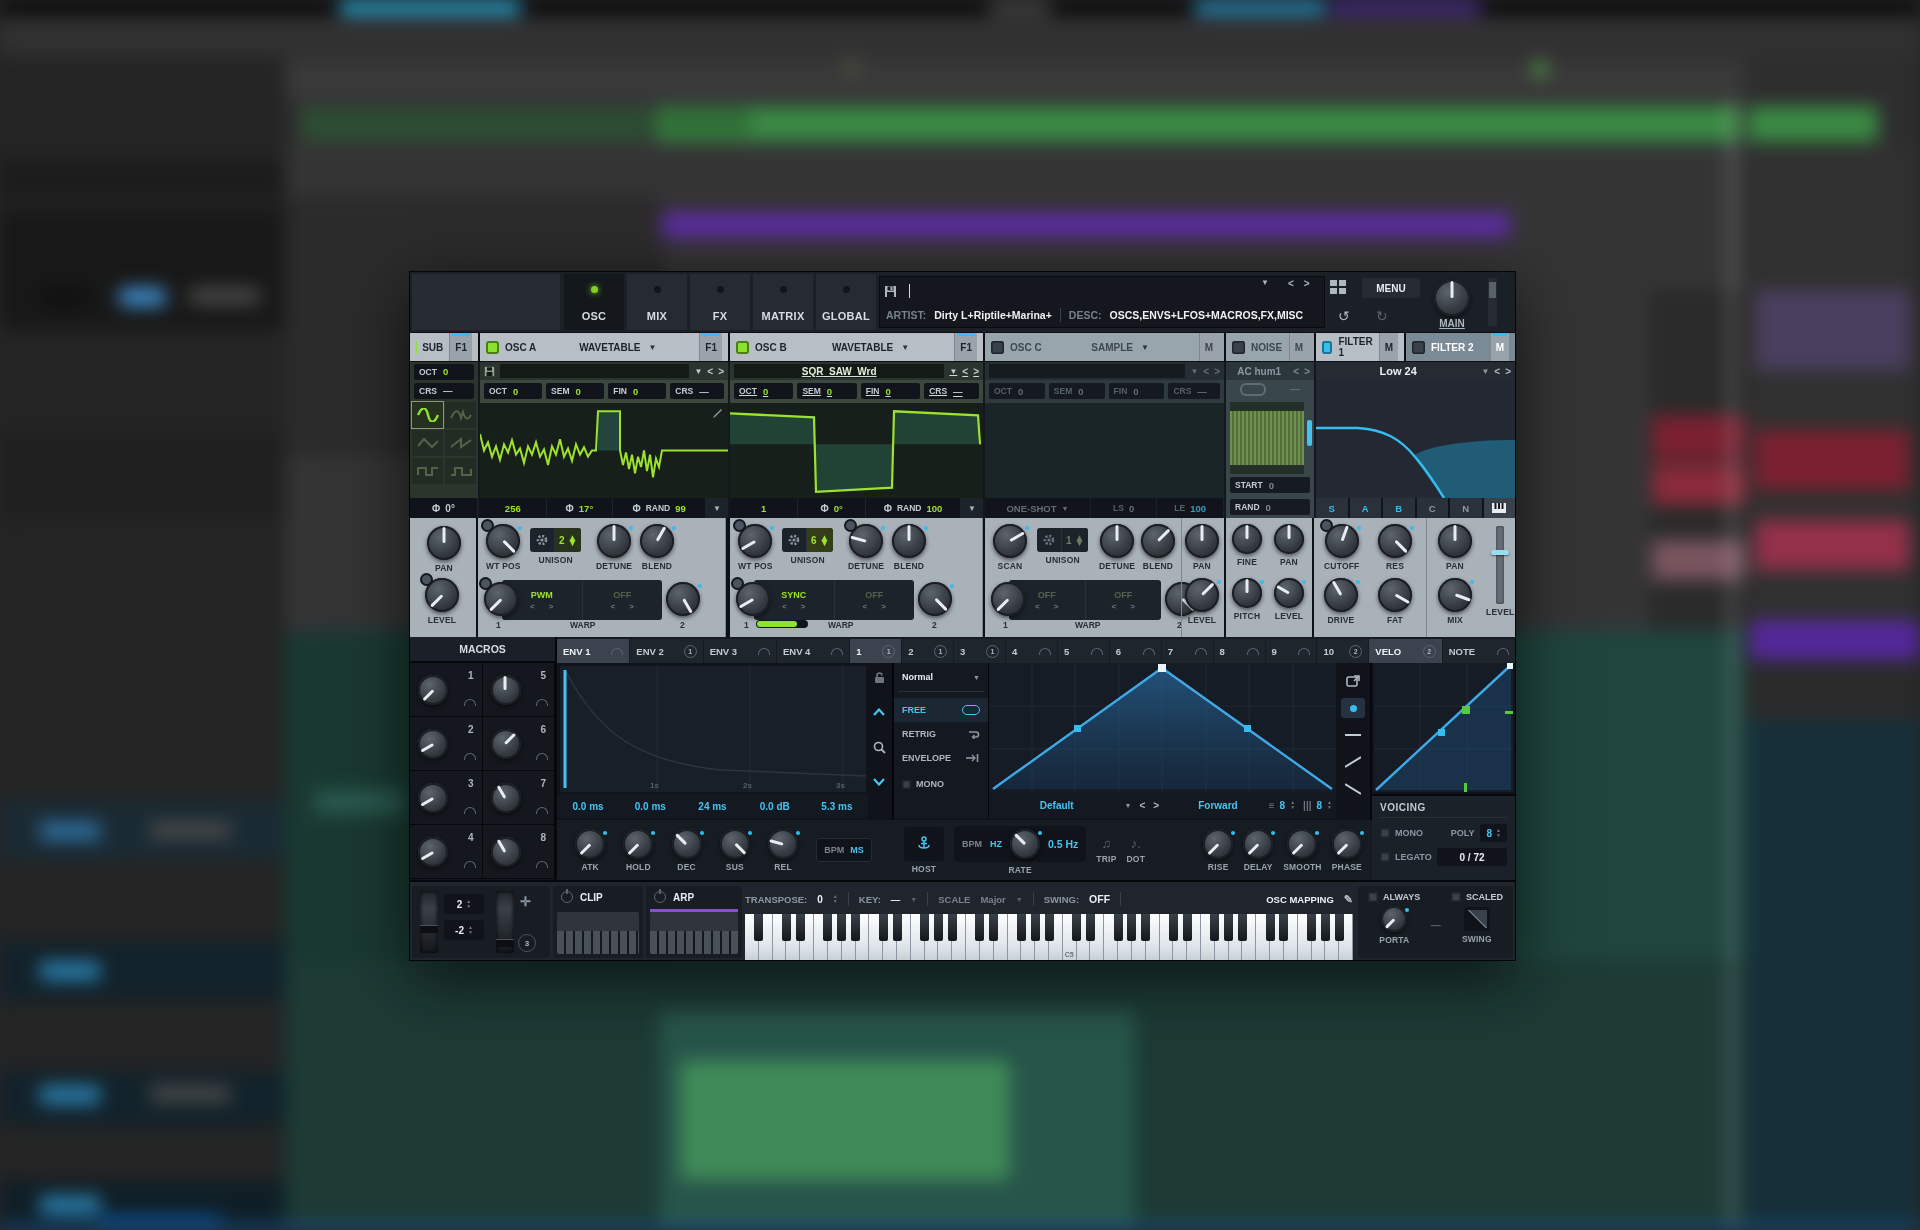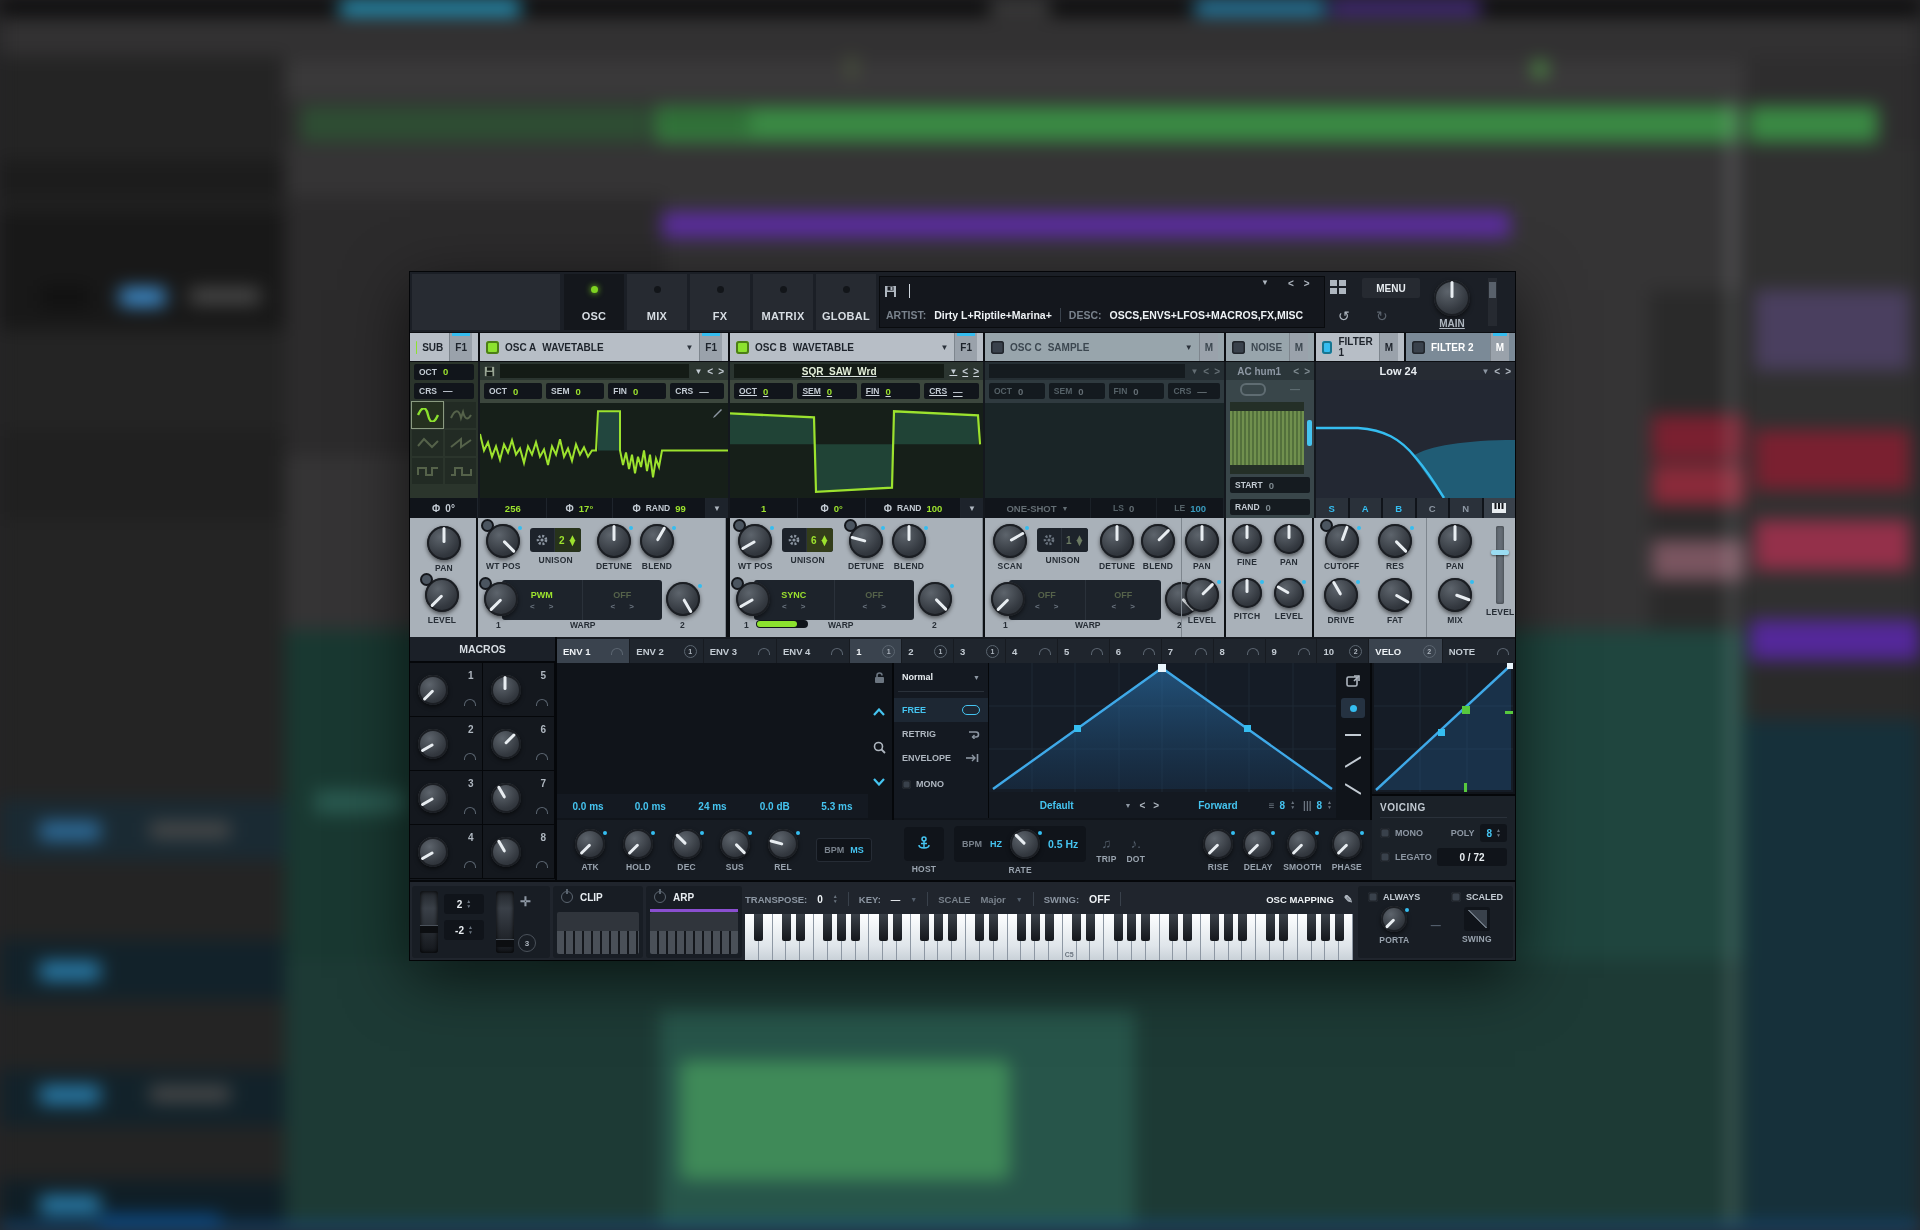--- a/index.html
+++ b/index.html
@@ -57,7 +57,7 @@
   .fbtn{margin-left:auto;background:#9aa2ab;border-left:1px solid #7e868e;align-self:stretch;display:flex;align-items:center;padding:0 5px;font-weight:bold;position:relative;}
   .fbtn::before{content:"";position:absolute;top:0;left:2px;right:2px;height:3px;background:#35bdf0;}
   .fbtn.noc::before{display:none;}
-  .dd{display:flex;align-items:center;justify-content:space-between;gap:8px;flex:1;}
+  .dd{display:flex;align-items:center;justify-content:center;gap:8px;flex:1;}
   .arr{font-size:8px;color:#2a313a;}
   
   .obody{position:absolute;top:90px;height:156px;box-sizing:border-box;}

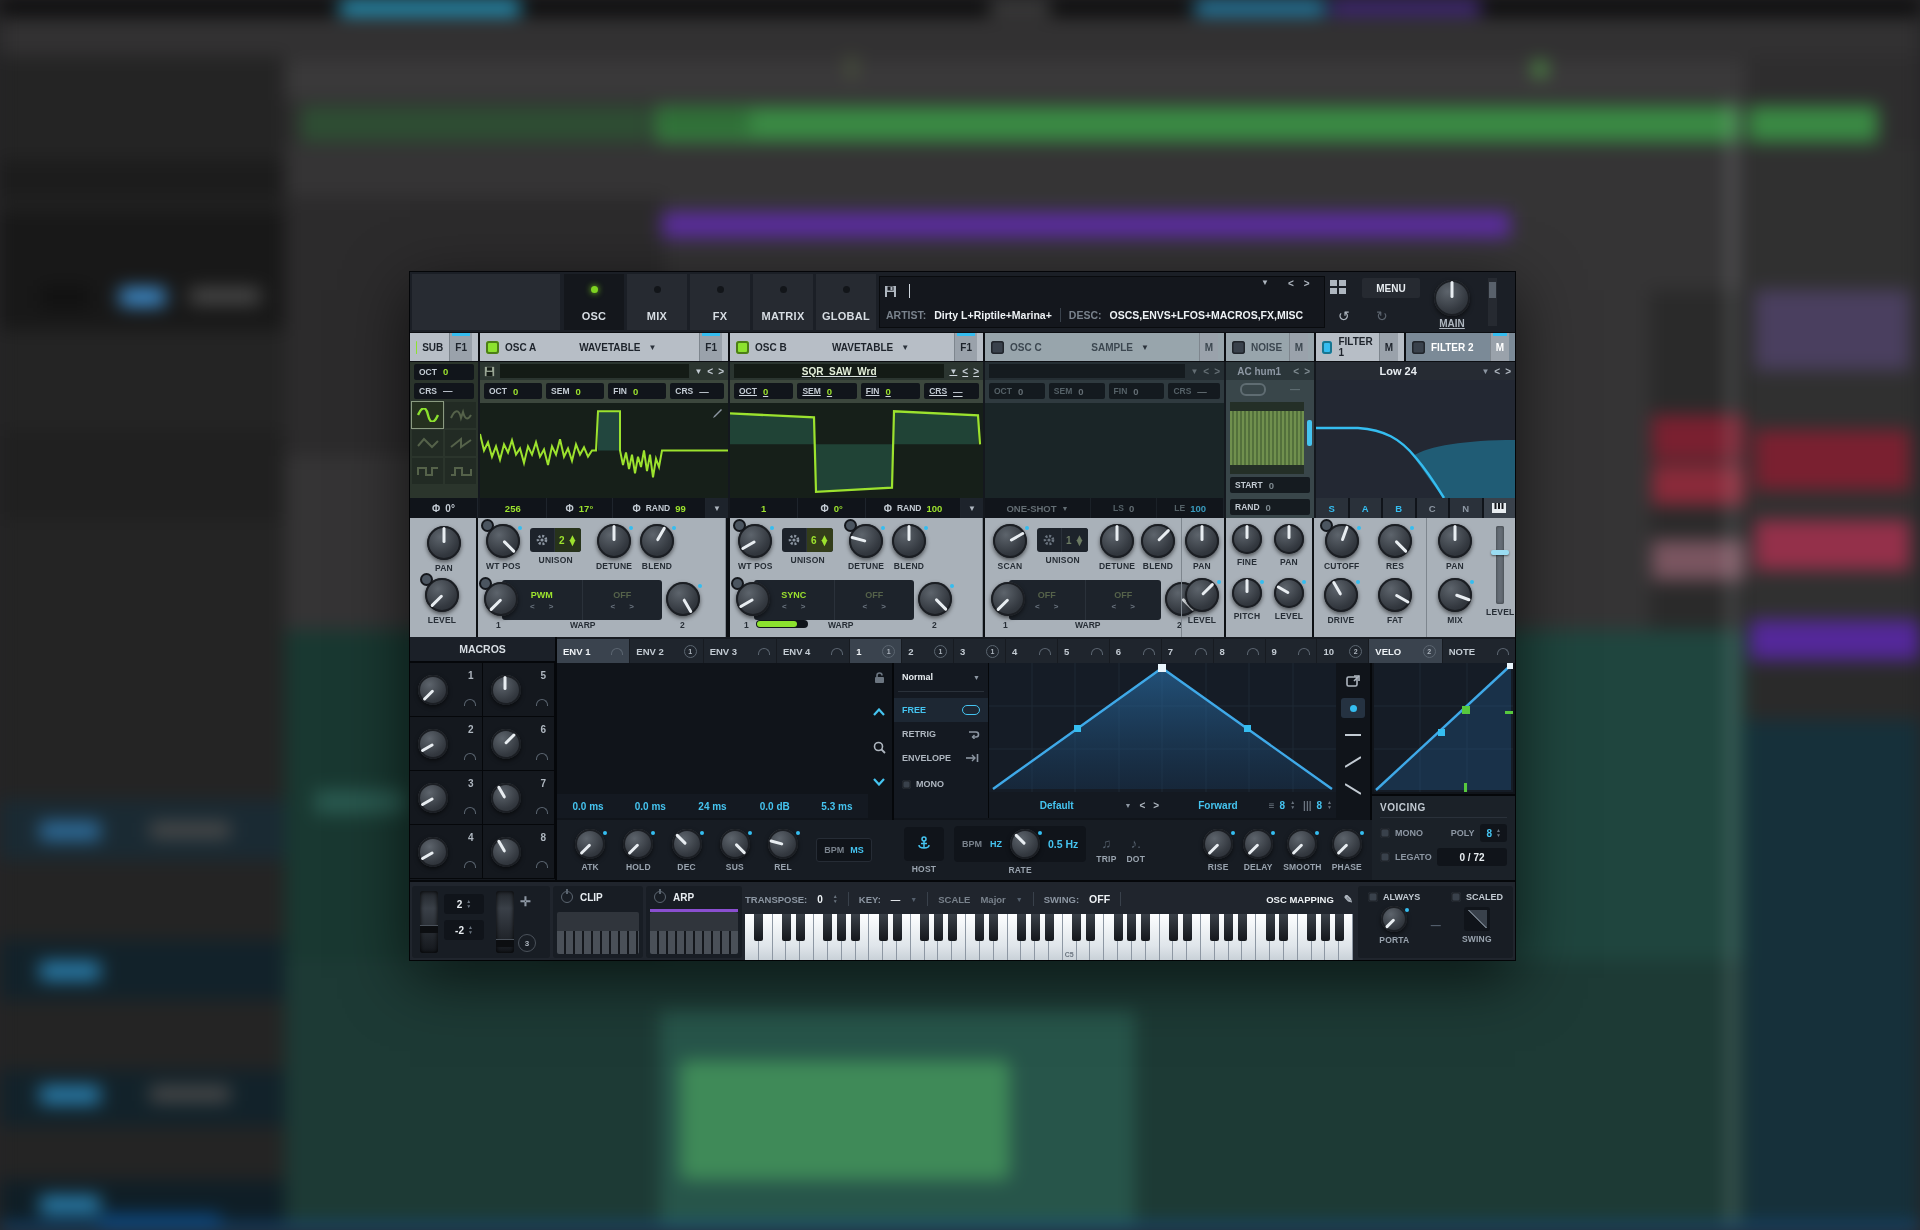--- a/index.html
+++ b/index.html
@@ -1049,6 +1049,18 @@
   <div class="modarea">
 
     <div class="envpanel">
+      <div class="envdisp">
+        <svg width="100%" height="100%" viewBox="0 0 306 126" preserveAspectRatio="none">
+          <line x1="97" y1="0" x2="97" y2="126" stroke="#232b37" stroke-width="1"></line>
+          <line x1="190" y1="0" x2="190" y2="126" stroke="#232b37" stroke-width="1"></line>
+          <line x1="283" y1="0" x2="283" y2="126" stroke="#232b37" stroke-width="1"></line>
+          <path d="M6,6 C40,70 80,95 160,104 L306,110" stroke="#2b3542" stroke-width="1.5" fill="none"></path>
+          <line x1="5" y1="4" x2="5" y2="122" stroke="#45c4f0" stroke-width="3"></line>
+        </svg>
+        <span class="gridlab" style="left:90px;">1s</span>
+        <span class="gridlab" style="left:183px;">2s</span>
+        <span class="gridlab" style="left:276px;">3s</span>
+      </div>
       <div class="envtools">
         <svg width="11" height="12" viewBox="0 0 11 12">
               <rect x="1" y="5" width="9" height="6" rx="1" fill="#6b7580"></rect>

